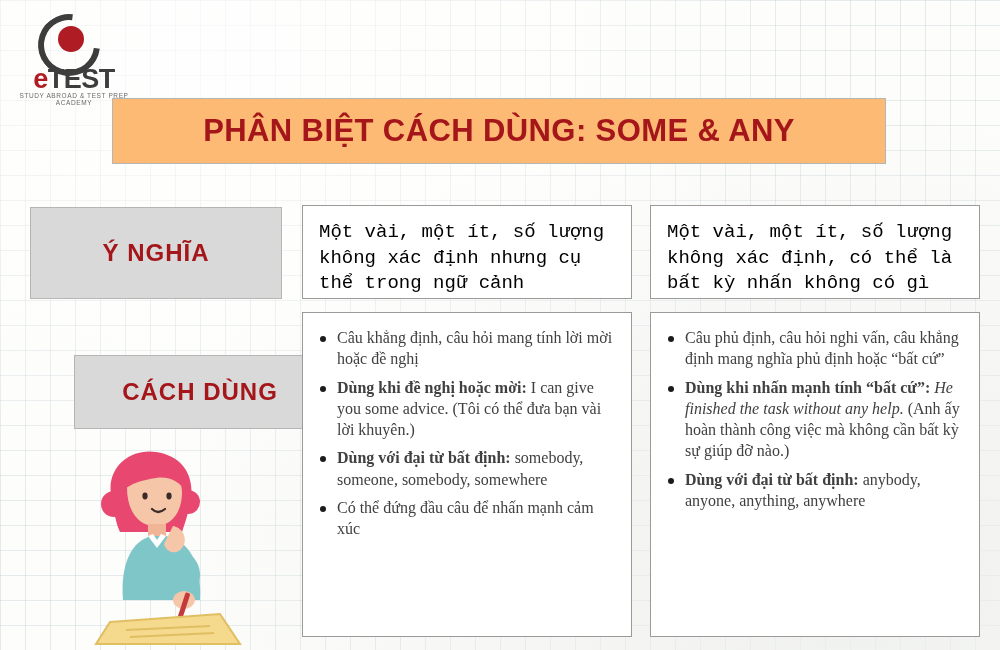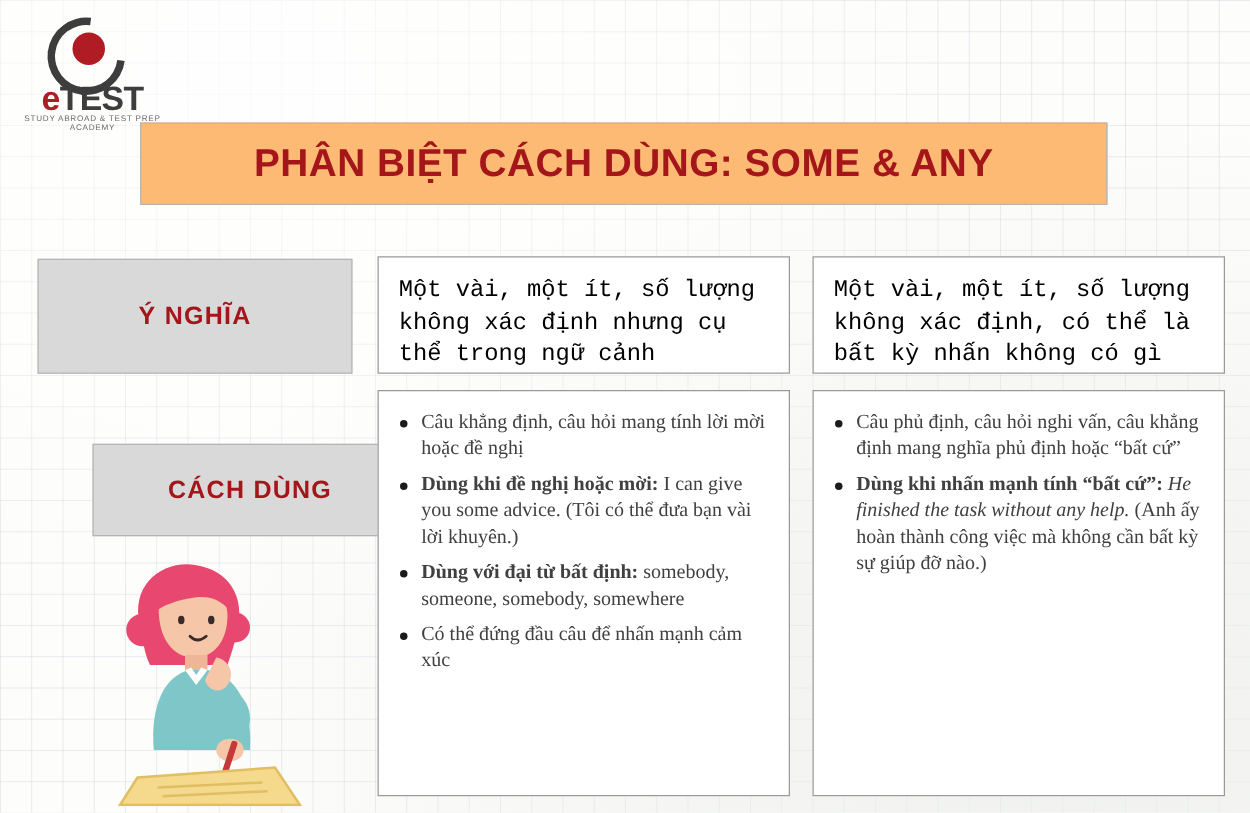--- a/index.html
+++ b/index.html
@@ -119,7 +119,7 @@
     justify-content: center;
   }
   .label-box .label-text {
-    font-size: 20px;
+    font-size: 24px;
     font-weight: bold;
     color: #a4161a;
     letter-spacing: 1px;

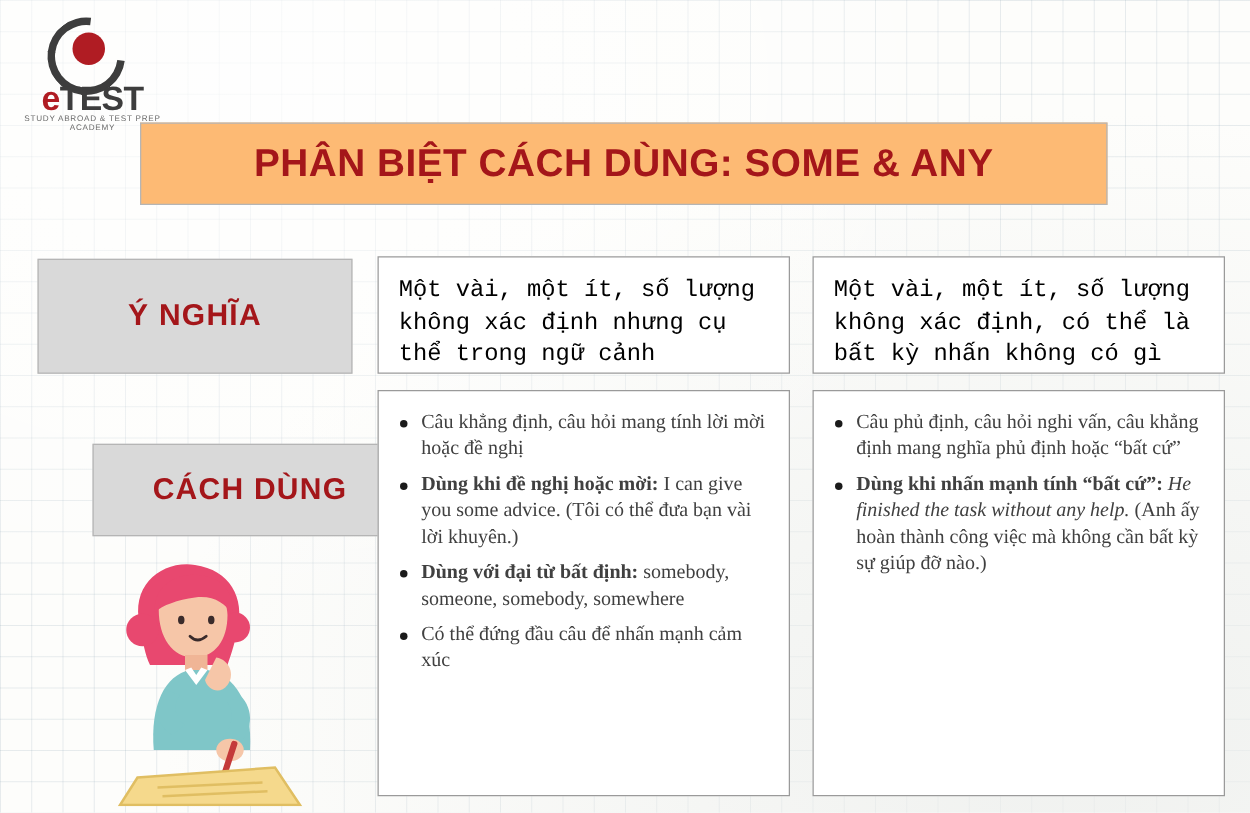--- a/index.html
+++ b/index.html
@@ -238,6 +238,7 @@
   <ul class="bullets">
       <li><span>Câu phủ định, câu hỏi nghi vấn, câu khẳng định mang nghĩa phủ định hoặc “bất cứ”</span></li>
       <li><span class="b">Dùng khi nhấn mạnh tính “bất cứ”:</span><span class="i"> He finished the task without any help.</span><span> (Anh ấy hoàn thành công việc mà không cần bất kỳ sự giúp đỡ nào.)</span></li>
+      <li><span class="b">Dùng với đại từ bất định:</span><span> anybody, anyone, anything, anywhere</span></li>
     </ul>
 </div>
 

